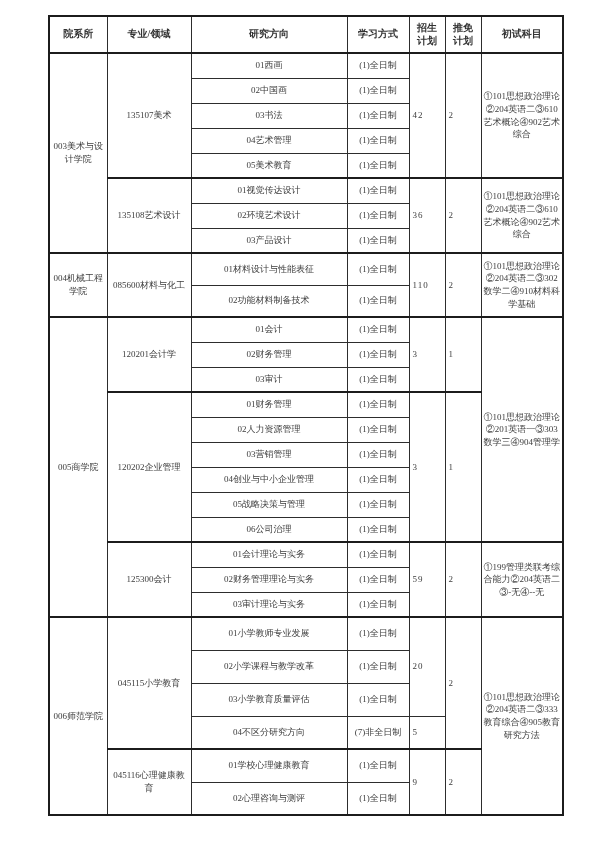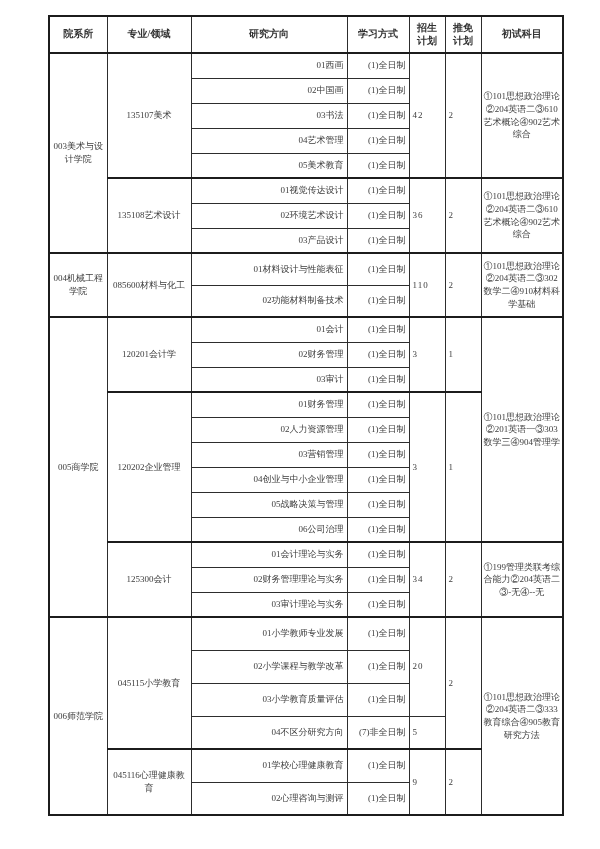--- a/index.html
+++ b/index.html
@@ -27,7 +27,7 @@
     color:#333333;line-height:1.25;
   }
   td.c{text-align:center;vertical-align:middle;}
-  td.l{text-align:right;vertical-align:middle;}
+  td.l{text-align:center;vertical-align:middle;}
   td.num{vertical-align:middle;letter-spacing:1px;}
   td.exam{text-align:center;vertical-align:middle;padding:1px 2px;margin-left:24px;}
   tr.s1{height:25px}

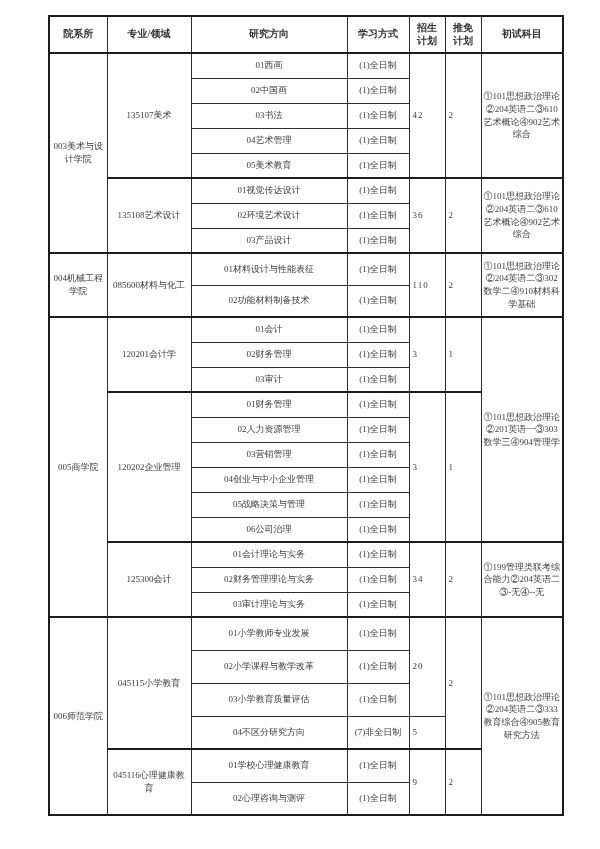--- a/index.html
+++ b/index.html
@@ -166,7 +166,7 @@
           <td rowspan="3" class="c">125300会计</td>
           <td class="l">01会计理论与实务</td>
           <td class="l">(1)全日制</td>
-          <td rowspan="3" class="num">34</td>
+          <td rowspan="3" class="num">59</td>
           <td rowspan="3" class="num">2</td>
           <td rowspan="3" class="exam">①199管理类联考综合能力②204英语二③-无④--无</td>
         </tr>

